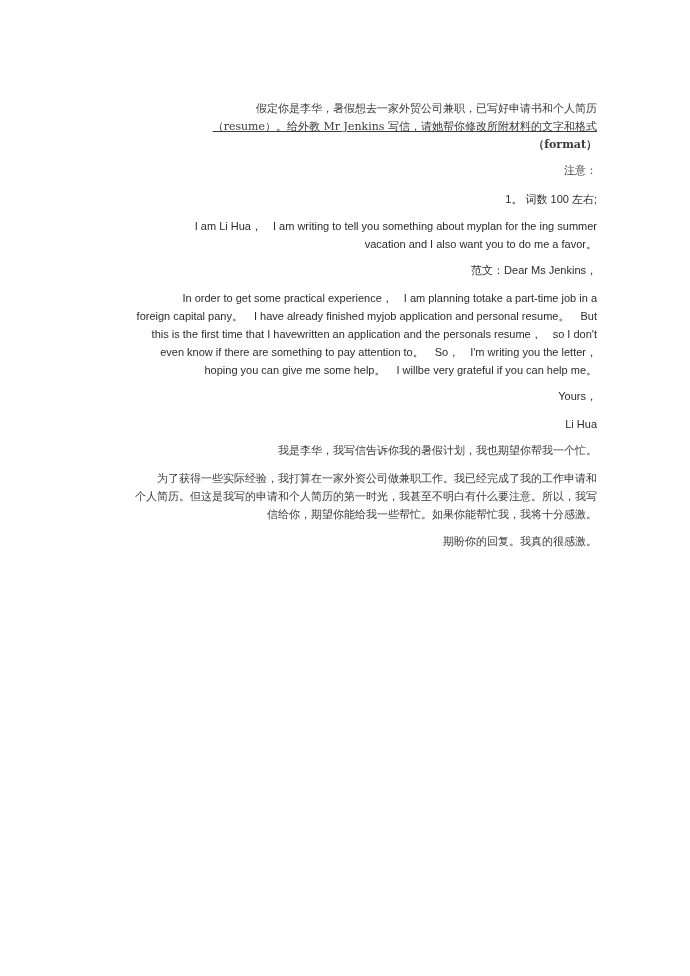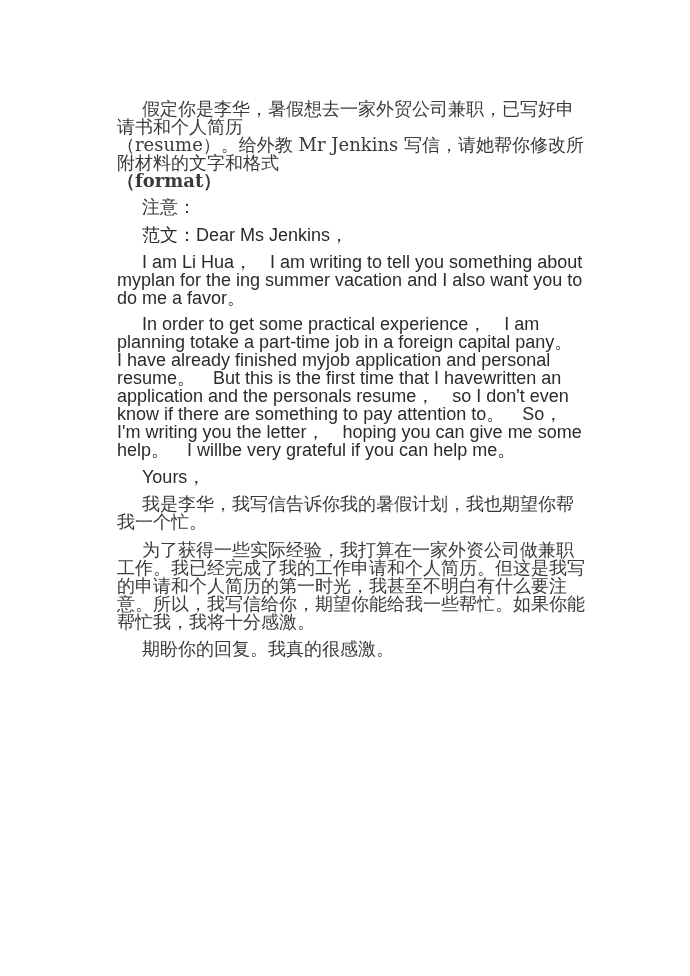--- a/index.html
+++ b/index.html
@@ -15,13 +15,14 @@
     }
     .page {
       position: absolute;
-      left: 117px;
+      left: 127px;
       top: 100px;
       width: 470px;
       color: #2b2b2b;
       font-family: "Liberation Sans", "DejaVu Sans", sans-serif;
-      font-size: 18px;
+      font-size: 11px;
       line-height: 18px;
+      text-align: right;
     }
     .p {
       margin: 0 0 8.4px 0;

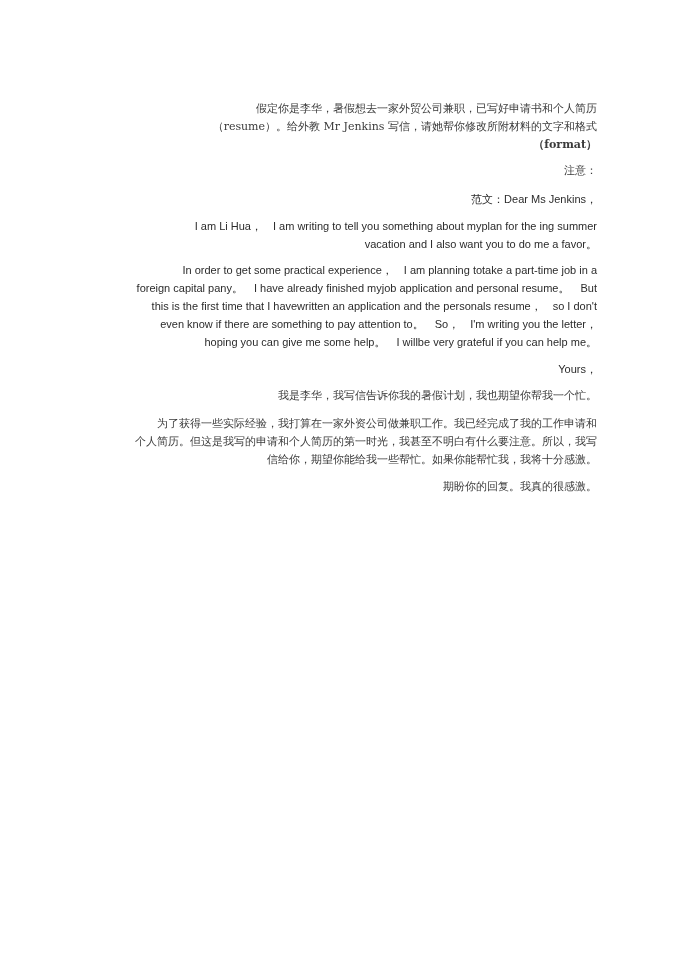--- a/index.html
+++ b/index.html
@@ -43,7 +43,7 @@
 
   <div class="p cn" style="margin-bottom:8px;">
     <span class="line">假定你是李华，暑假想去一家外贸公司兼职，已写好申请书和个人简历</span>
-    <span class="line" style="text-indent:0;">（resume）。给外教 Mr Jenkins 写信，请她帮你修改所附材料的文字和格式</span>
+    <span class="line" style="text-indent:0;text-decoration:underline;">（resume）。给外教 Mr Jenkins 写信，请她帮你修改所附材料的文字和格式</span>
     <span class="line" style="text-indent:0;font-weight:bold;">（format）</span>
   </div>
 

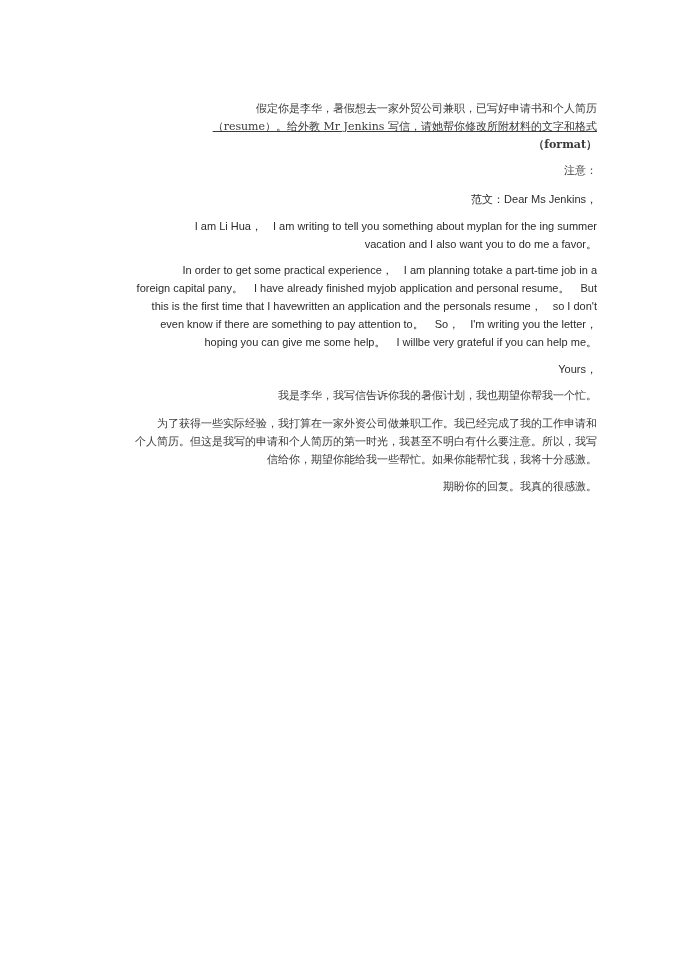--- a/index.html
+++ b/index.html
@@ -48,6 +48,7 @@
   </div>
 
   <p class="p cn gap-s">注意：</p>
+  <p class="p gap-s">1。 词数 100 左右;</p>
 
   <p class="p gap-s">范文：Dear Ms Jenkins，</p>
 

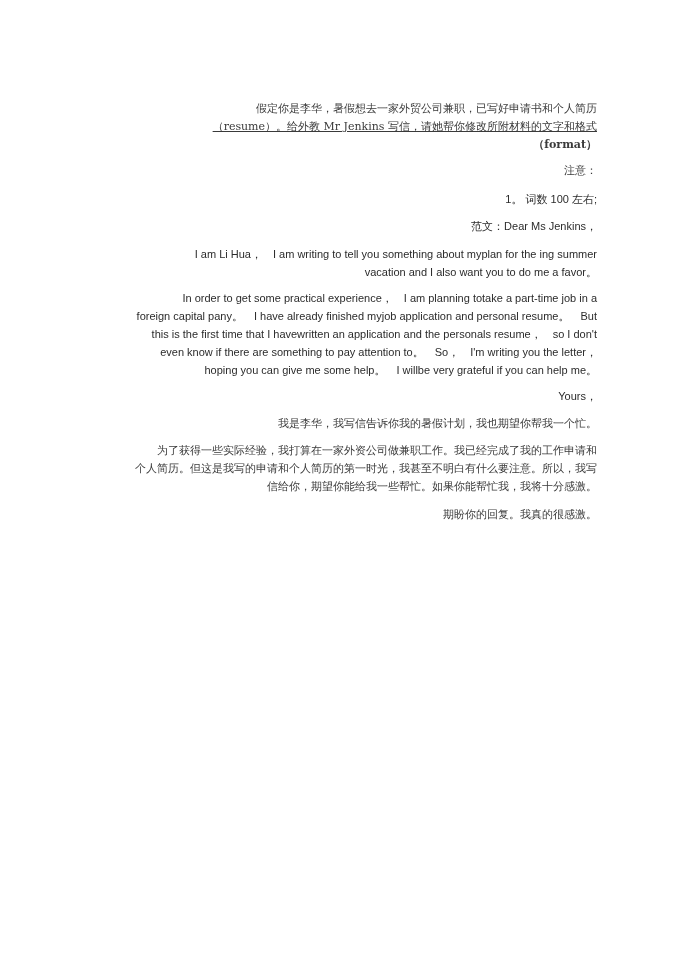--- a/index.html
+++ b/index.html
@@ -50,9 +50,9 @@
   <p class="p cn gap-s">注意：</p>
   <p class="p gap-s">1。 词数 100 左右;</p>
 
+  <p class="p">I am Li Hua，　I am writing to tell you something about myplan for the ing summer vacation and I also want you to do me a favor。</p>
+
   <p class="p gap-s">范文：Dear Ms Jenkins，</p>
-
-  <p class="p">I am Li Hua，　I am writing to tell you something about myplan for the ing summer vacation and I also want you to do me a favor。</p>
   <p class="p">In order to get some practical experience，　I am planning totake a part-time job in a foreign capital pany。　I have already finished myjob application and personal resume。　But this is the first time that I havewritten an application and the personals resume，　so I don't even know if there are something to pay attention to。　So，　I'm writing you the letter，　hoping you can give me some help。　I willbe very grateful if you can help me。</p>
 
   <p class="p gap-s">Yours，</p>

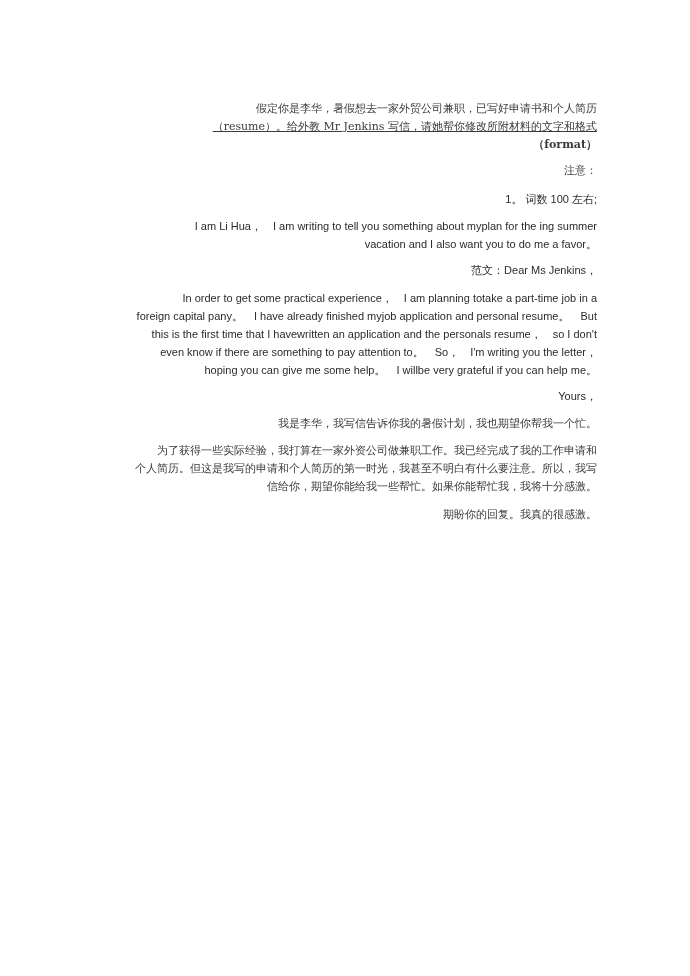--- a/index.html
+++ b/index.html
@@ -56,6 +56,7 @@
   <p class="p">In order to get some practical experience，　I am planning totake a part-time job in a foreign capital pany。　I have already finished myjob application and personal resume。　But this is the first time that I havewritten an application and the personals resume，　so I don't even know if there are something to pay attention to。　So，　I'm writing you the letter，　hoping you can give me some help。　I willbe very grateful if you can help me。</p>
 
   <p class="p gap-s">Yours，</p>
+  <p class="p gap-s">Li Hua</p>
 
 
   <p class="p cn gap-s">我是李华，我写信告诉你我的暑假计划，我也期望你帮我一个忙。</p>

